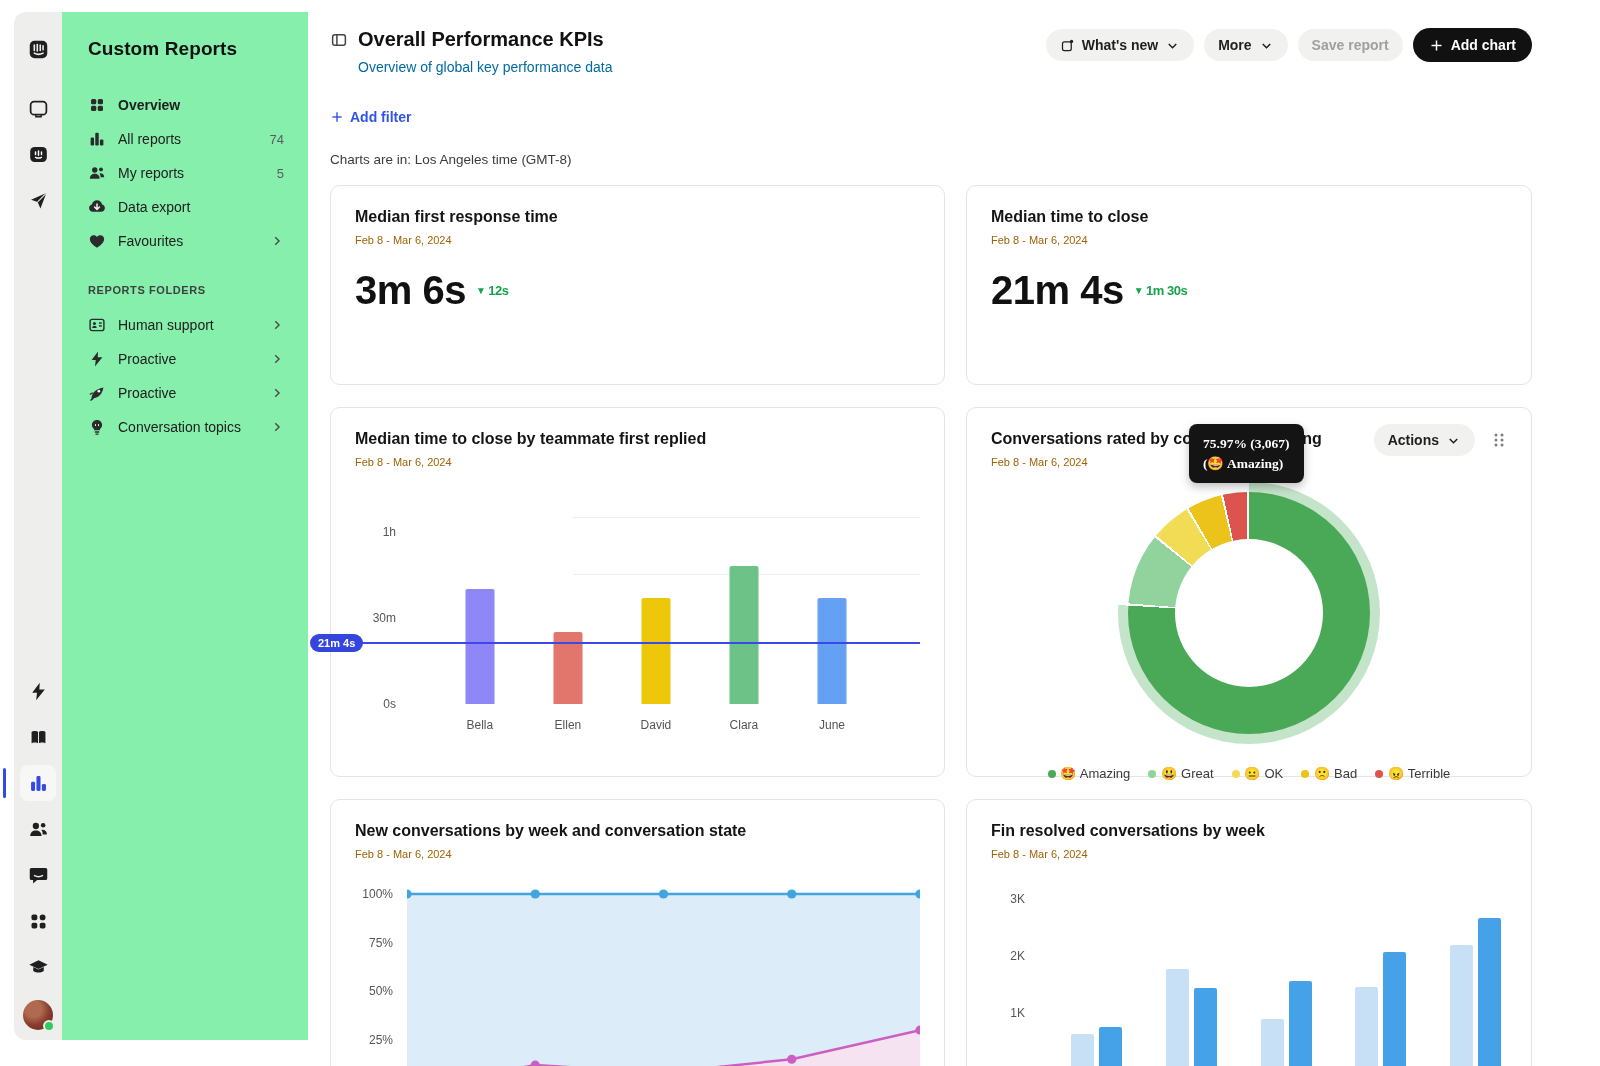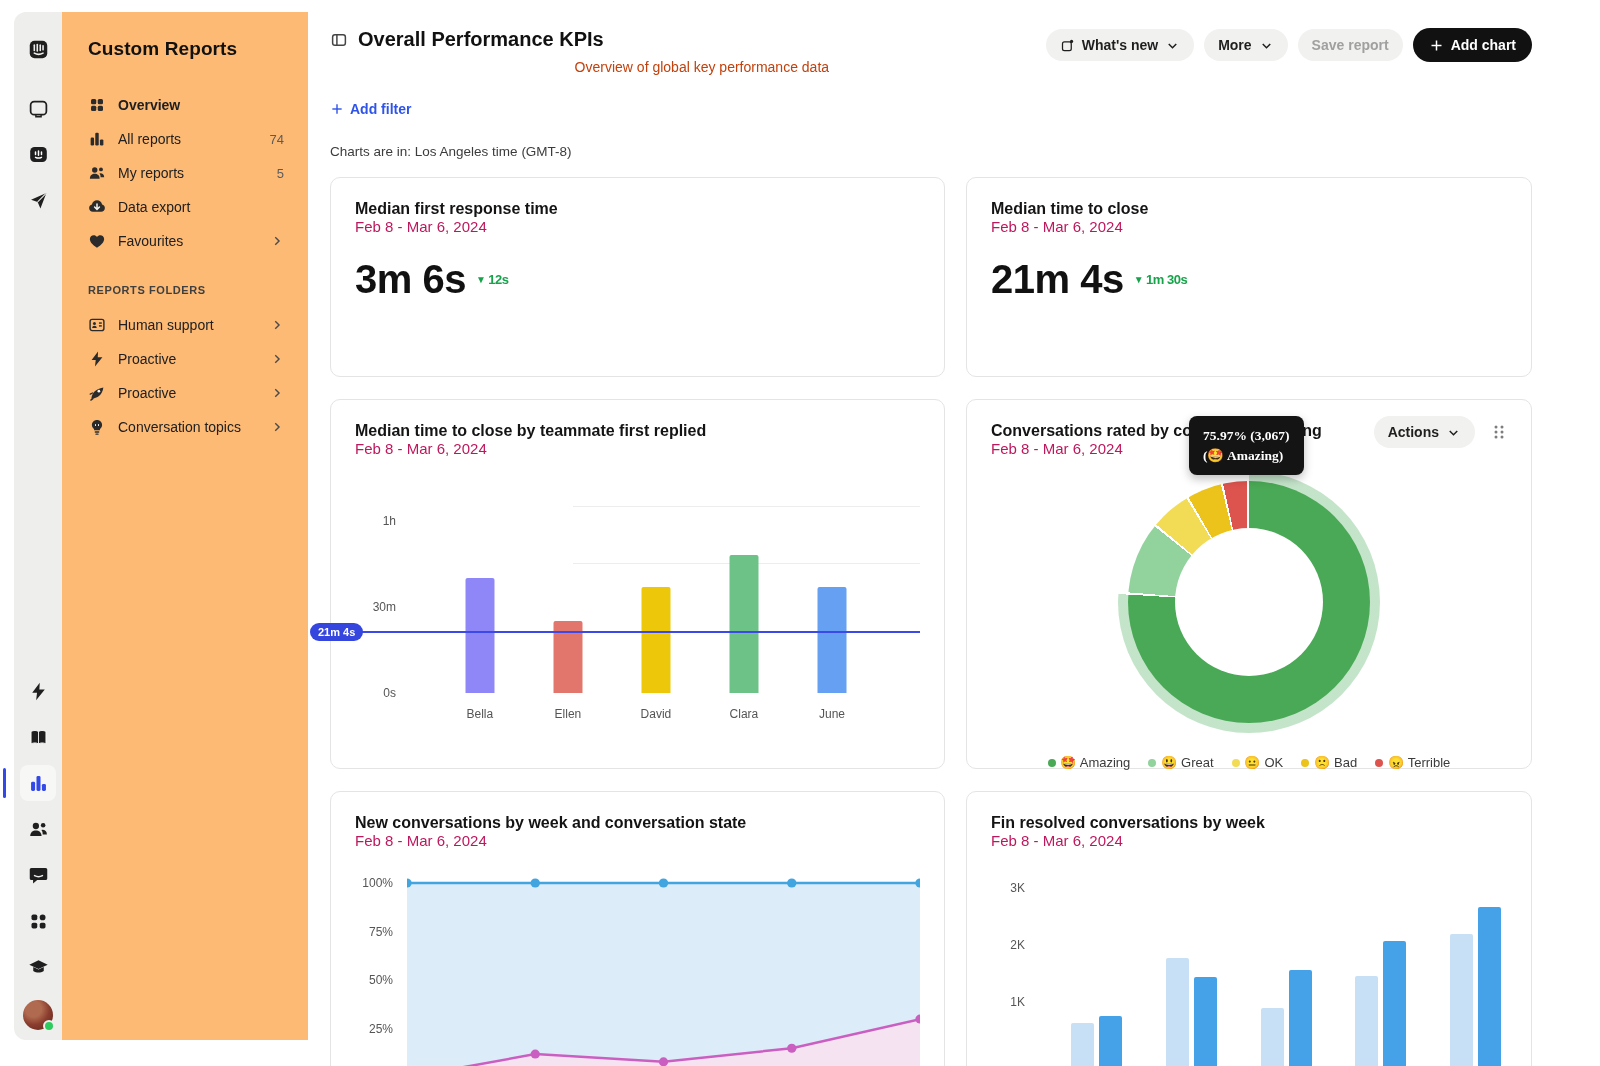--- a/index.html
+++ b/index.html
@@ -26,7 +26,7 @@
 
   
   .sidebar { position:absolute; left:62px; top:12px; width:246px; height:1028px;
-    background:#fdba74; padding:26px 24px 0 26px; }
+    background:#86efac; padding:26px 24px 0 26px; }
   .sidebar h1 { font-size:19px; font-weight:bold; letter-spacing:.1px; margin-bottom:28px; color:#111; }
   .side-item { display:flex; align-items:center; height:34px; font-size:14px; color:#202020;
     cursor:pointer; border-radius:8px; }

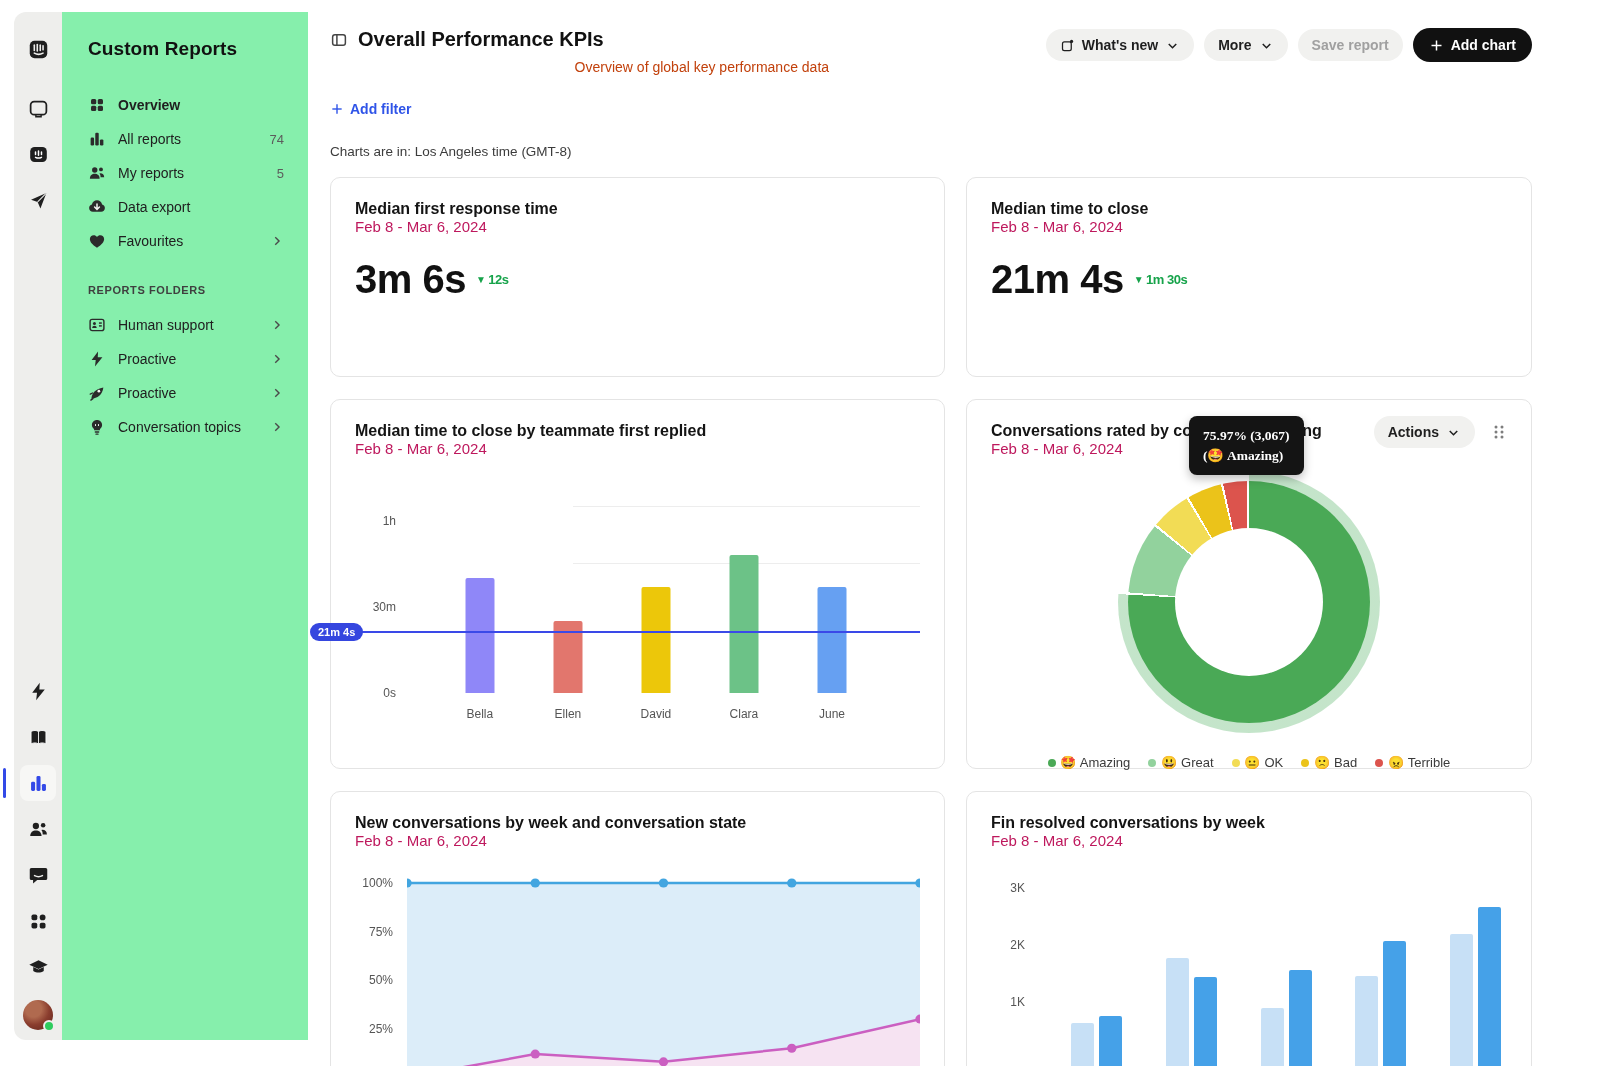--- a/index.html
+++ b/index.html
@@ -49,7 +49,7 @@
   .panel-ic { color:#454545; display:flex; cursor:pointer; }
   .panel-ic svg { width:18px; height:18px; }
   .page-title { font-size:20px; font-weight:bold; color:#111; }
-  .page-sub { font-size:14px; color:#c2410c; margin:8px 0 4px 28px;text-align:center; }
+  .page-sub { font-size:14px; color:#0369a1; margin:8px 0 12px 28px; }
   .hdr-btns { display:flex; gap:10px; align-items:center; }
   .btn { height:32px; border:none; border-radius:16px; padding:0 14px; font-size:14px; font-weight:bold;
     display:flex; align-items:center; gap:7px; background:#f1f1ef; color:#1f1f1f; cursor:pointer;

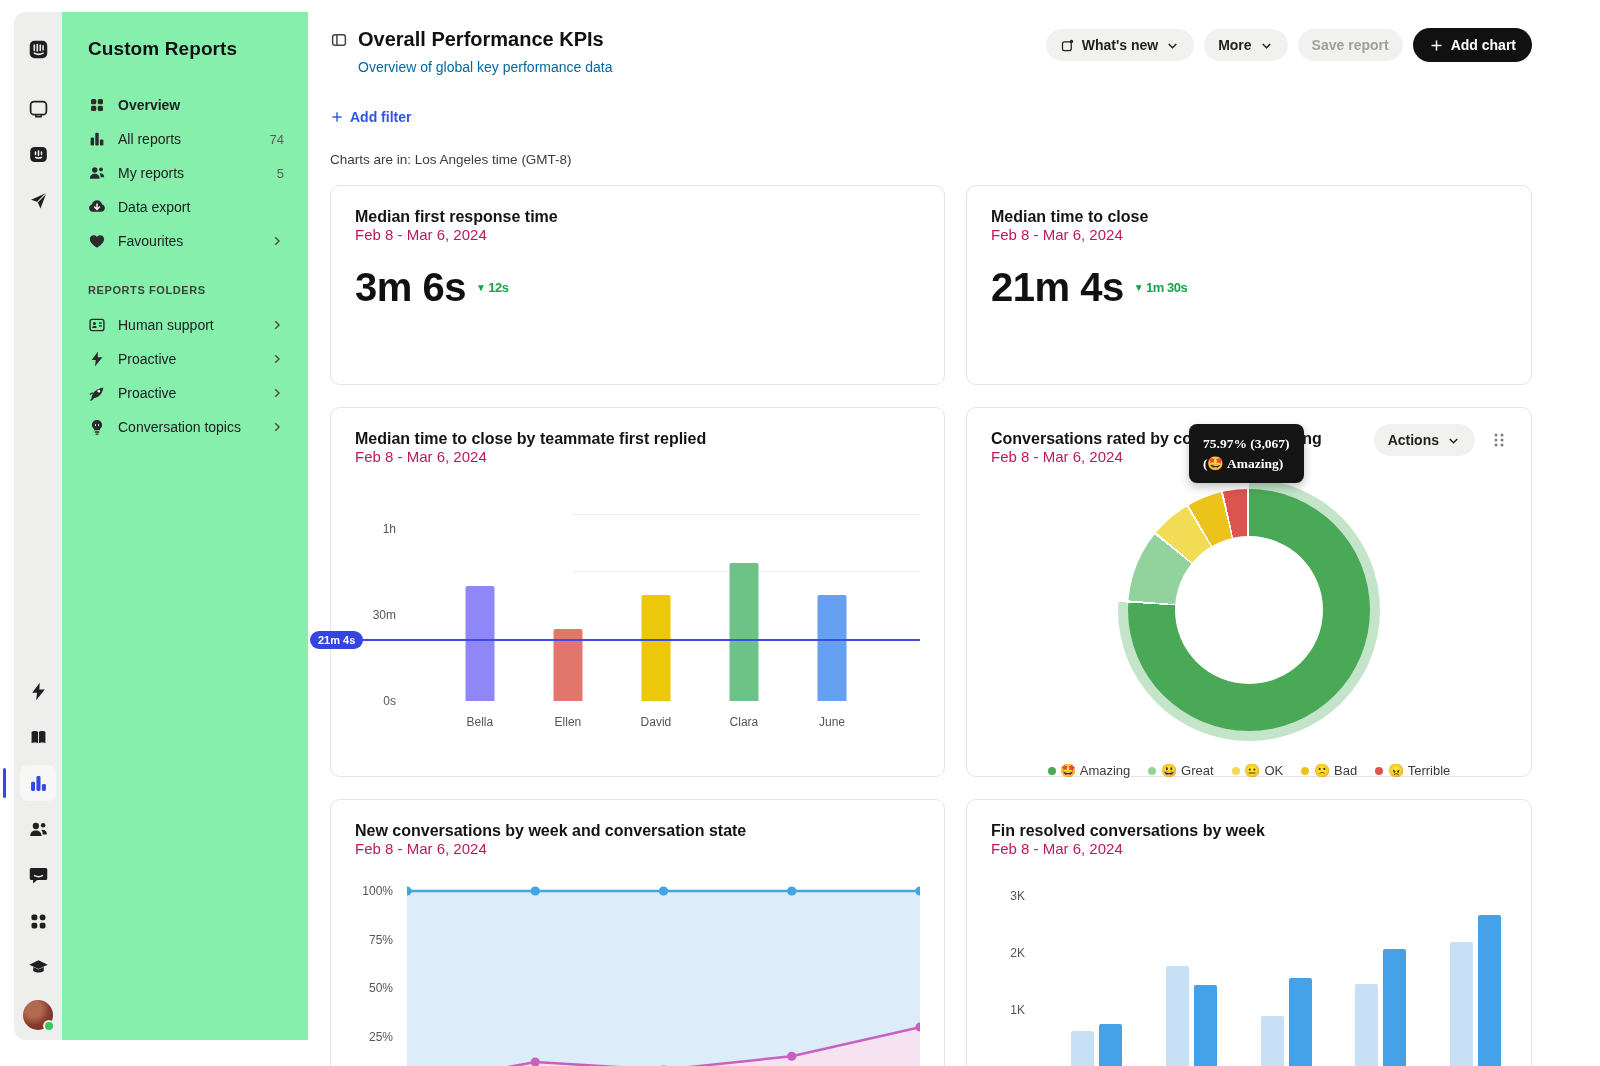--- a/index.html
+++ b/index.html
@@ -68,7 +68,7 @@
   .card { background:#fff; border:1px solid #e4e4e4; border-radius:10px; padding:22px 24px;
     position:relative; }
   .card h3 { font-size:16px; font-weight:bold; color:#141414; }
-  .card .date { font-size:15px; color:#be185d; }
+  .card .date { font-size:11px; color:#a16207; margin-top:8px; }
   .kpi-card { height:200px; }
   .kpi-val { font-size:40px; font-weight:600; letter-spacing:-.5px; color:#111; margin-top:22px;
     display:flex; align-items:center; gap:10px; }

